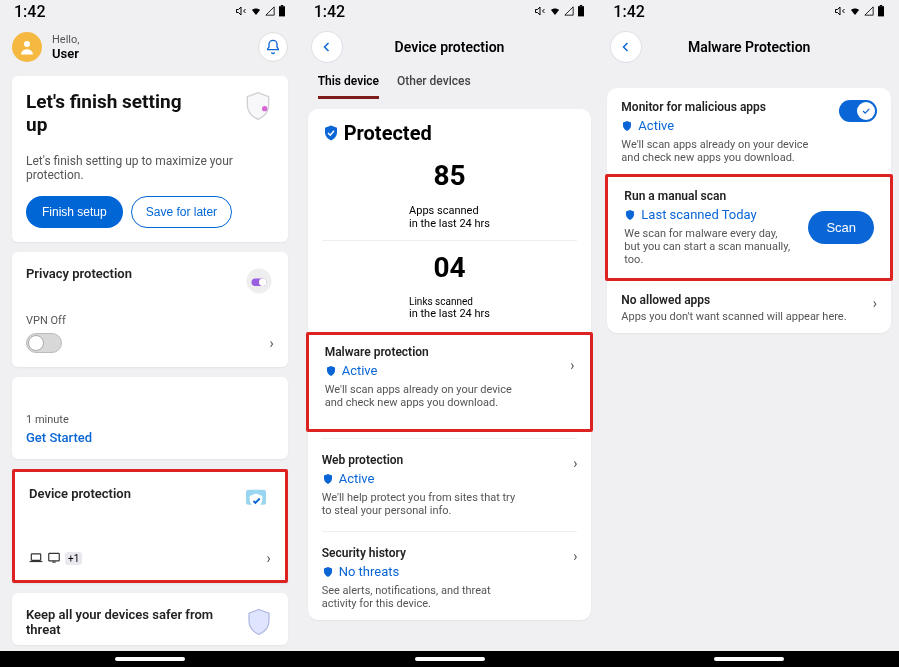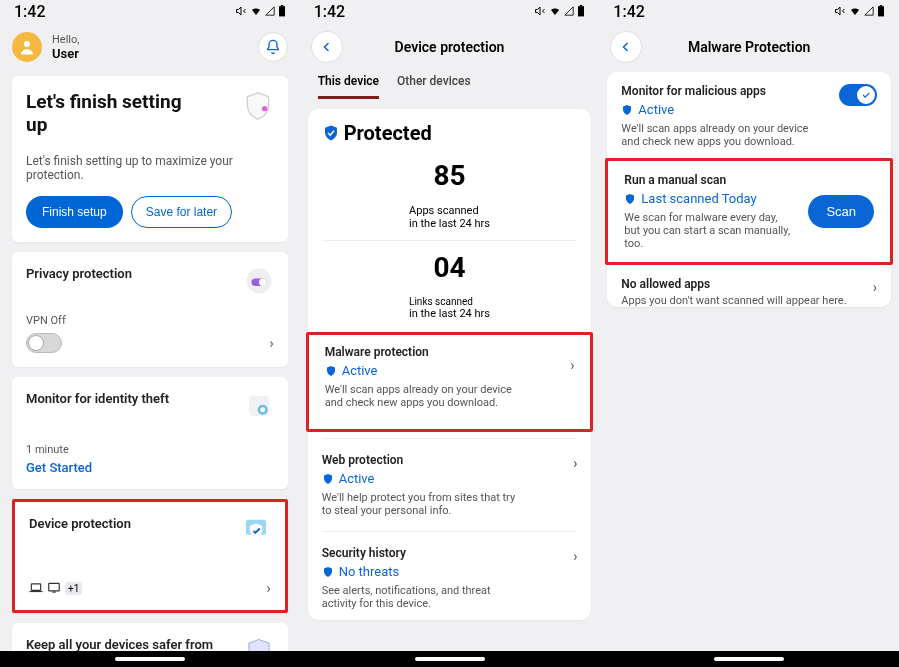--- a/index.html
+++ b/index.html
@@ -346,7 +346,7 @@
     <div class="app-header-title">Malware Protection</div>
   </div>
 
-  <div class="section-card" style="margin-top:4px;padding-bottom:0">
+  <div class="section-card" style="margin-top:20px;padding-bottom:10px">
 
     <div style="display:flex;justify-content:space-between;align-items:flex-start">
       <div style="max-width:200px">

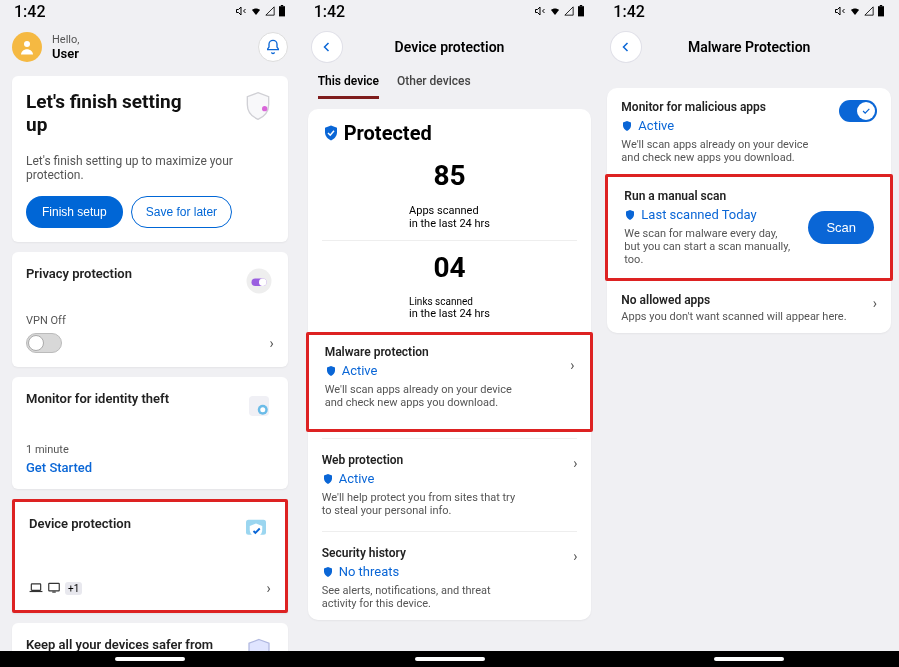--- a/index.html
+++ b/index.html
@@ -160,14 +160,6 @@
     </div>
 
     <div class="card">
-      <div class="card-head">
-        <div class="title">Monitor for identity theft</div>
-        <svg width="30" height="30" viewBox="0 0 24 24">
-          <rect x="4" y="4" width="16" height="16" rx="3" fill="#f0f0f5"></rect>
-            <circle cx="15" cy="15" r="4" fill="#6bbce8"></circle>
-            <circle cx="15" cy="15" r="2" fill="#fff"></circle>
-        </svg>
-      </div>
       <div class="small-muted" style="margin-top:22px">1 minute</div>
       <div class="link" style="margin-top:4px">Get Started</div>
     </div>

